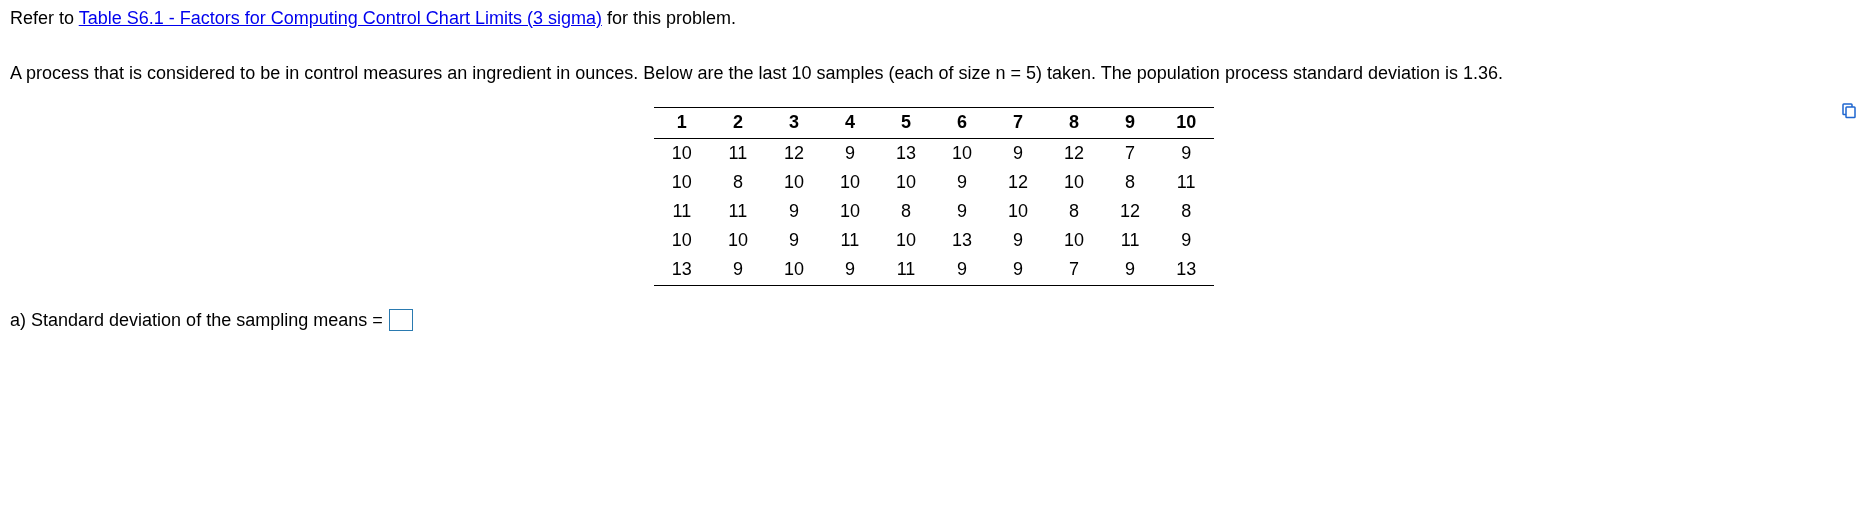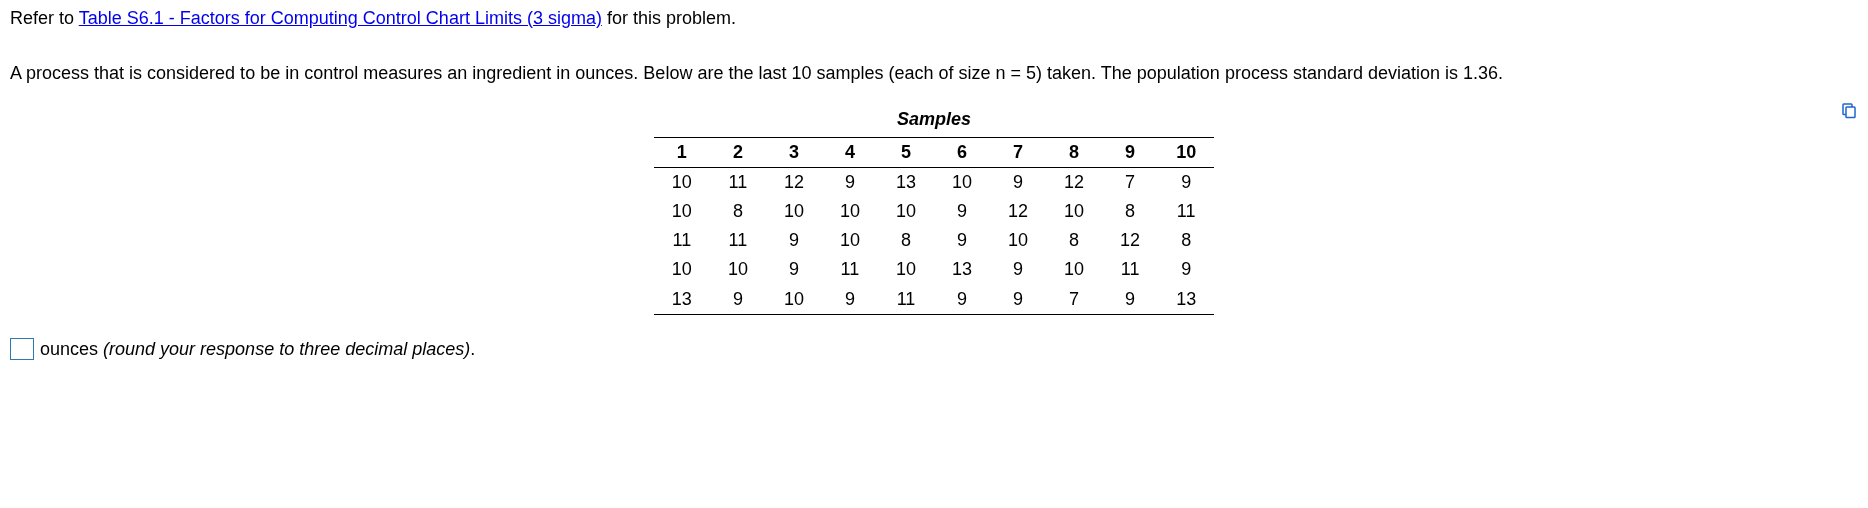--- a/index.html
+++ b/index.html
@@ -99,7 +99,6 @@
 
   <div class="table-container">
     <table>
-      <caption>Samples</caption>
       <thead>
         <tr>
           <th>1</th>

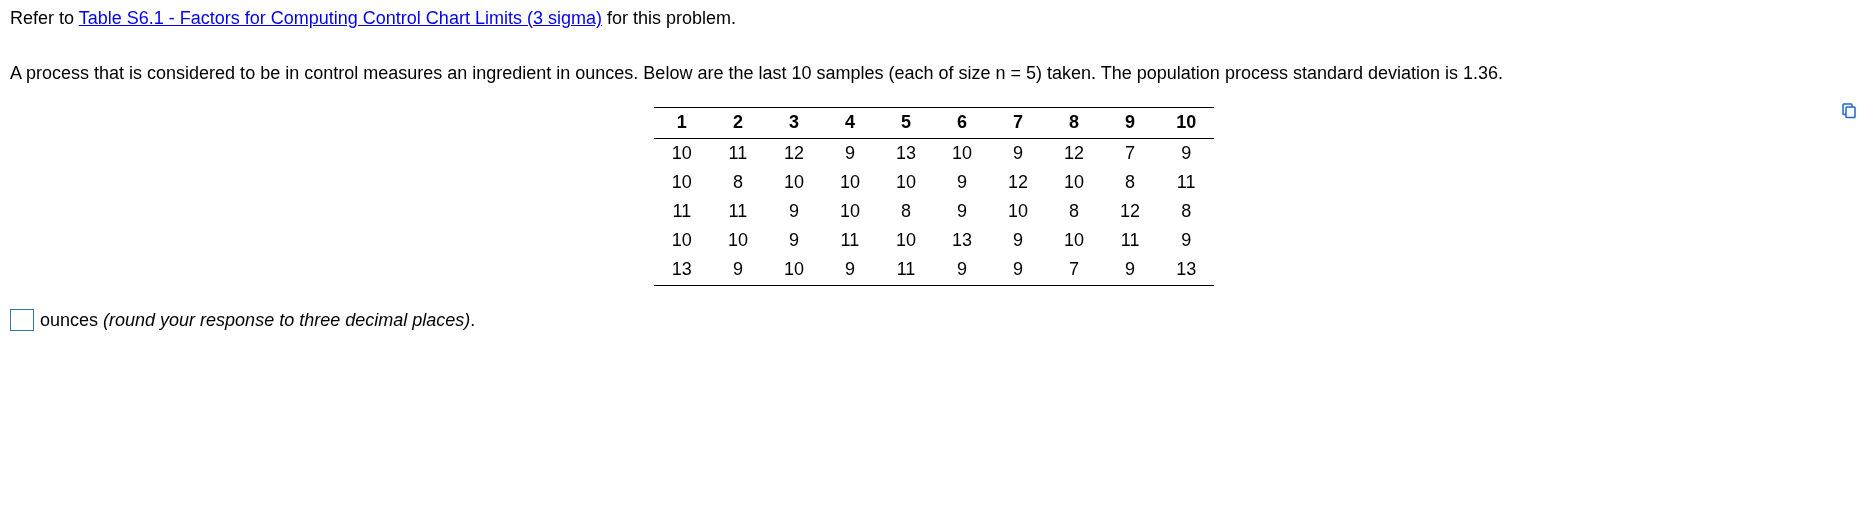--- a/index.html
+++ b/index.html
@@ -180,6 +180,7 @@
 </div>
 
 <div class="answer-row">
+  <span>a) Standard deviation of the sampling means = </span>
   <input class="answer-input" type="text" value="" style="">
   <span>
     <span> ounces </span><span class="hint">(round your response to three decimal places)</span><span>.</span>

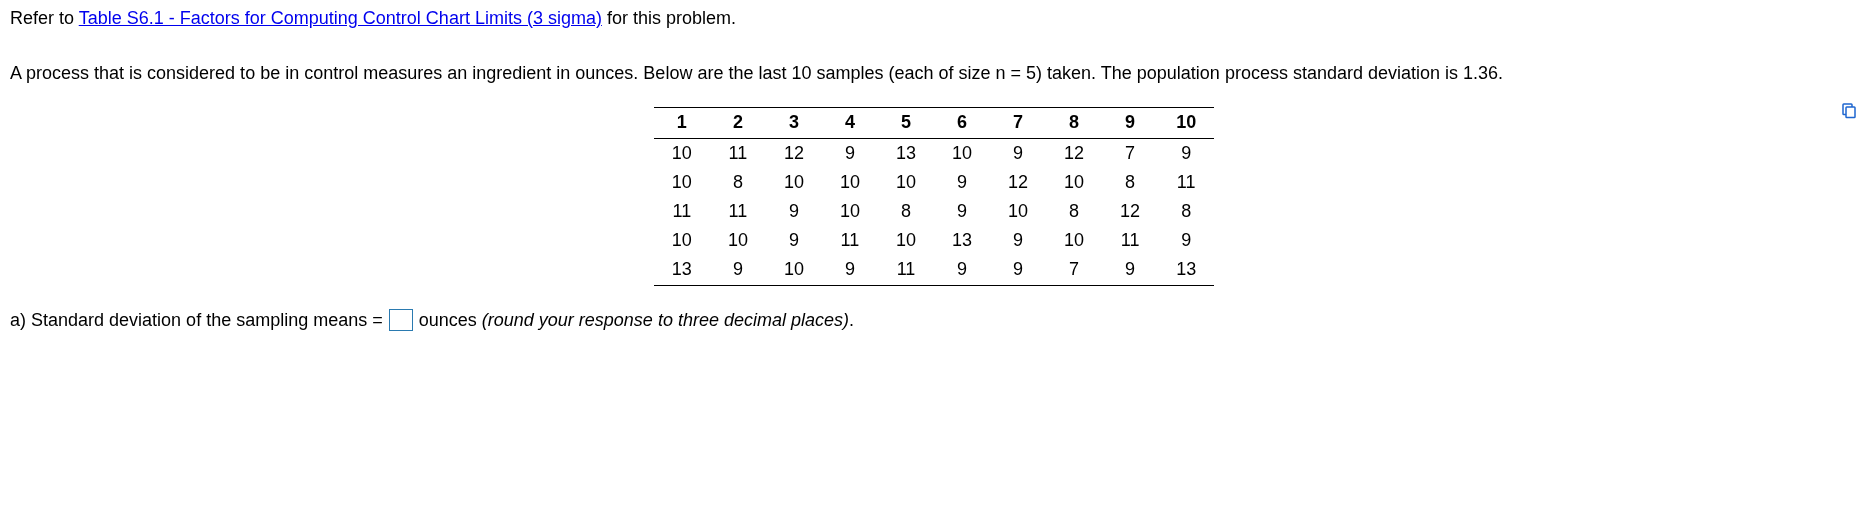--- a/index.html
+++ b/index.html
@@ -182,9 +182,6 @@
 <div class="answer-row">
   <span>a) Standard deviation of the sampling means = </span>
   <input class="answer-input" type="text" value="" style="">
-  <span>
-    <span> ounces </span><span class="hint">(round your response to three decimal places)</span><span>.</span>
-  </span>
 </div>
 
 </body></html>

